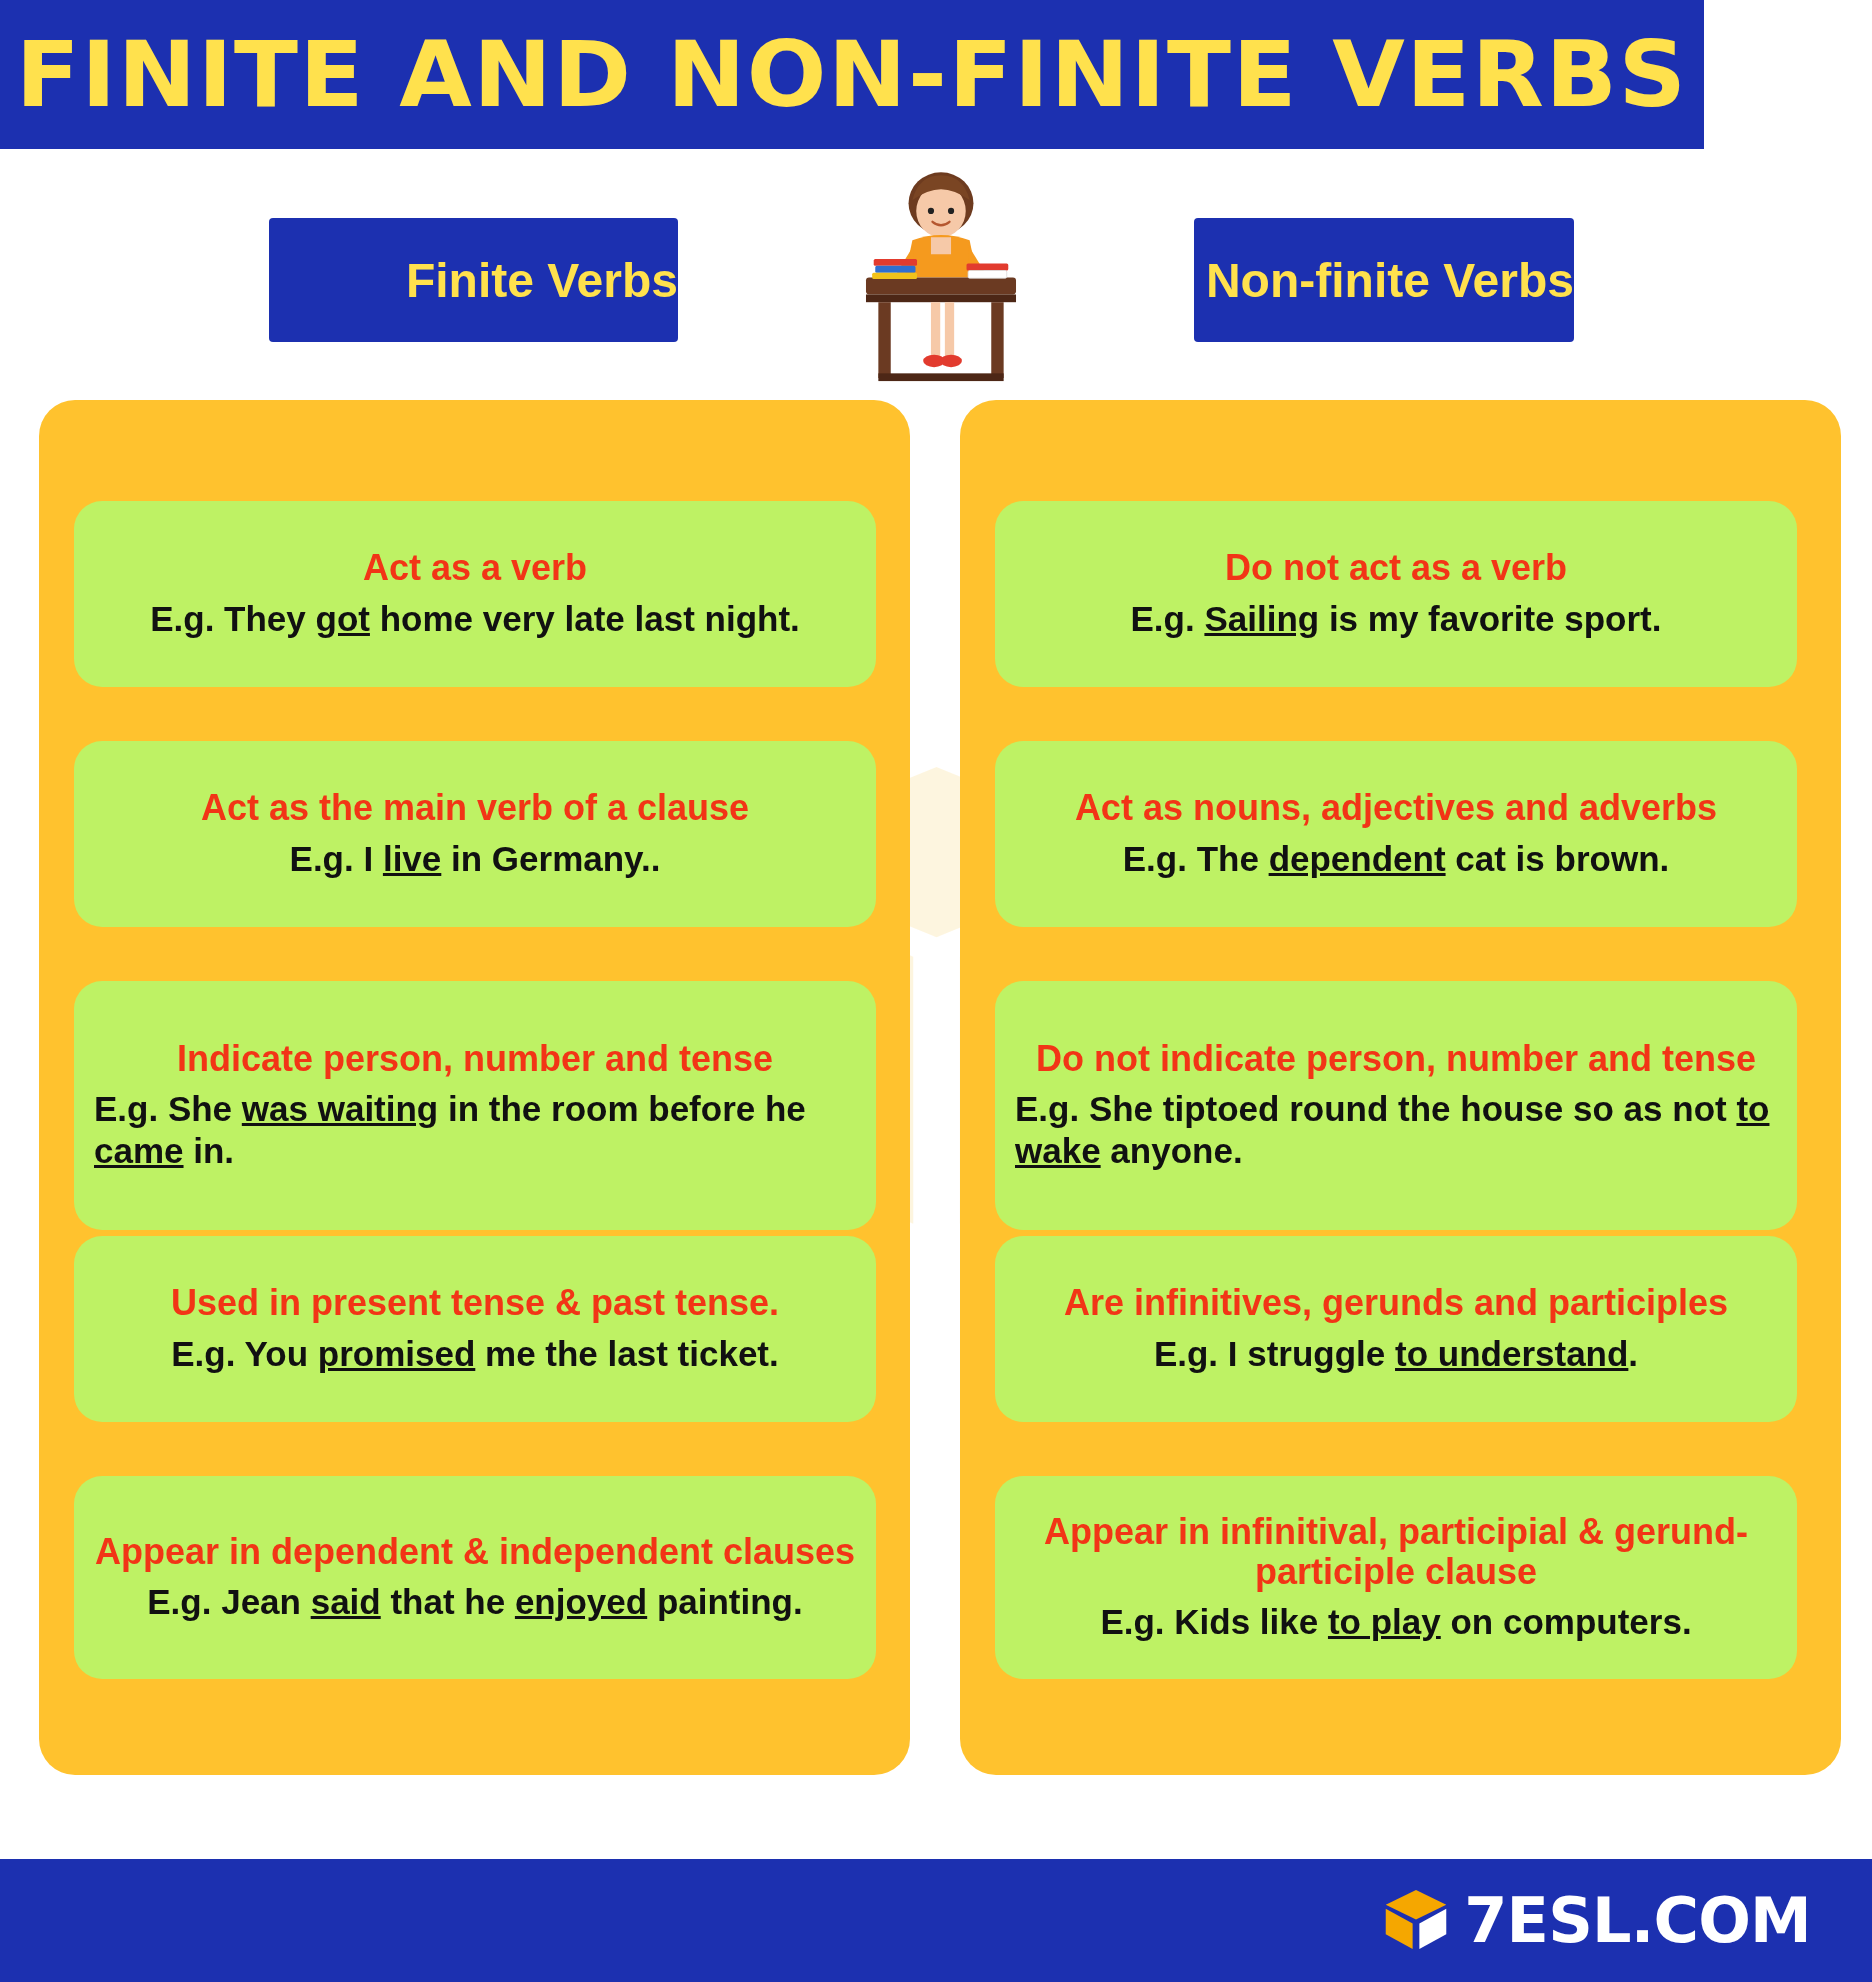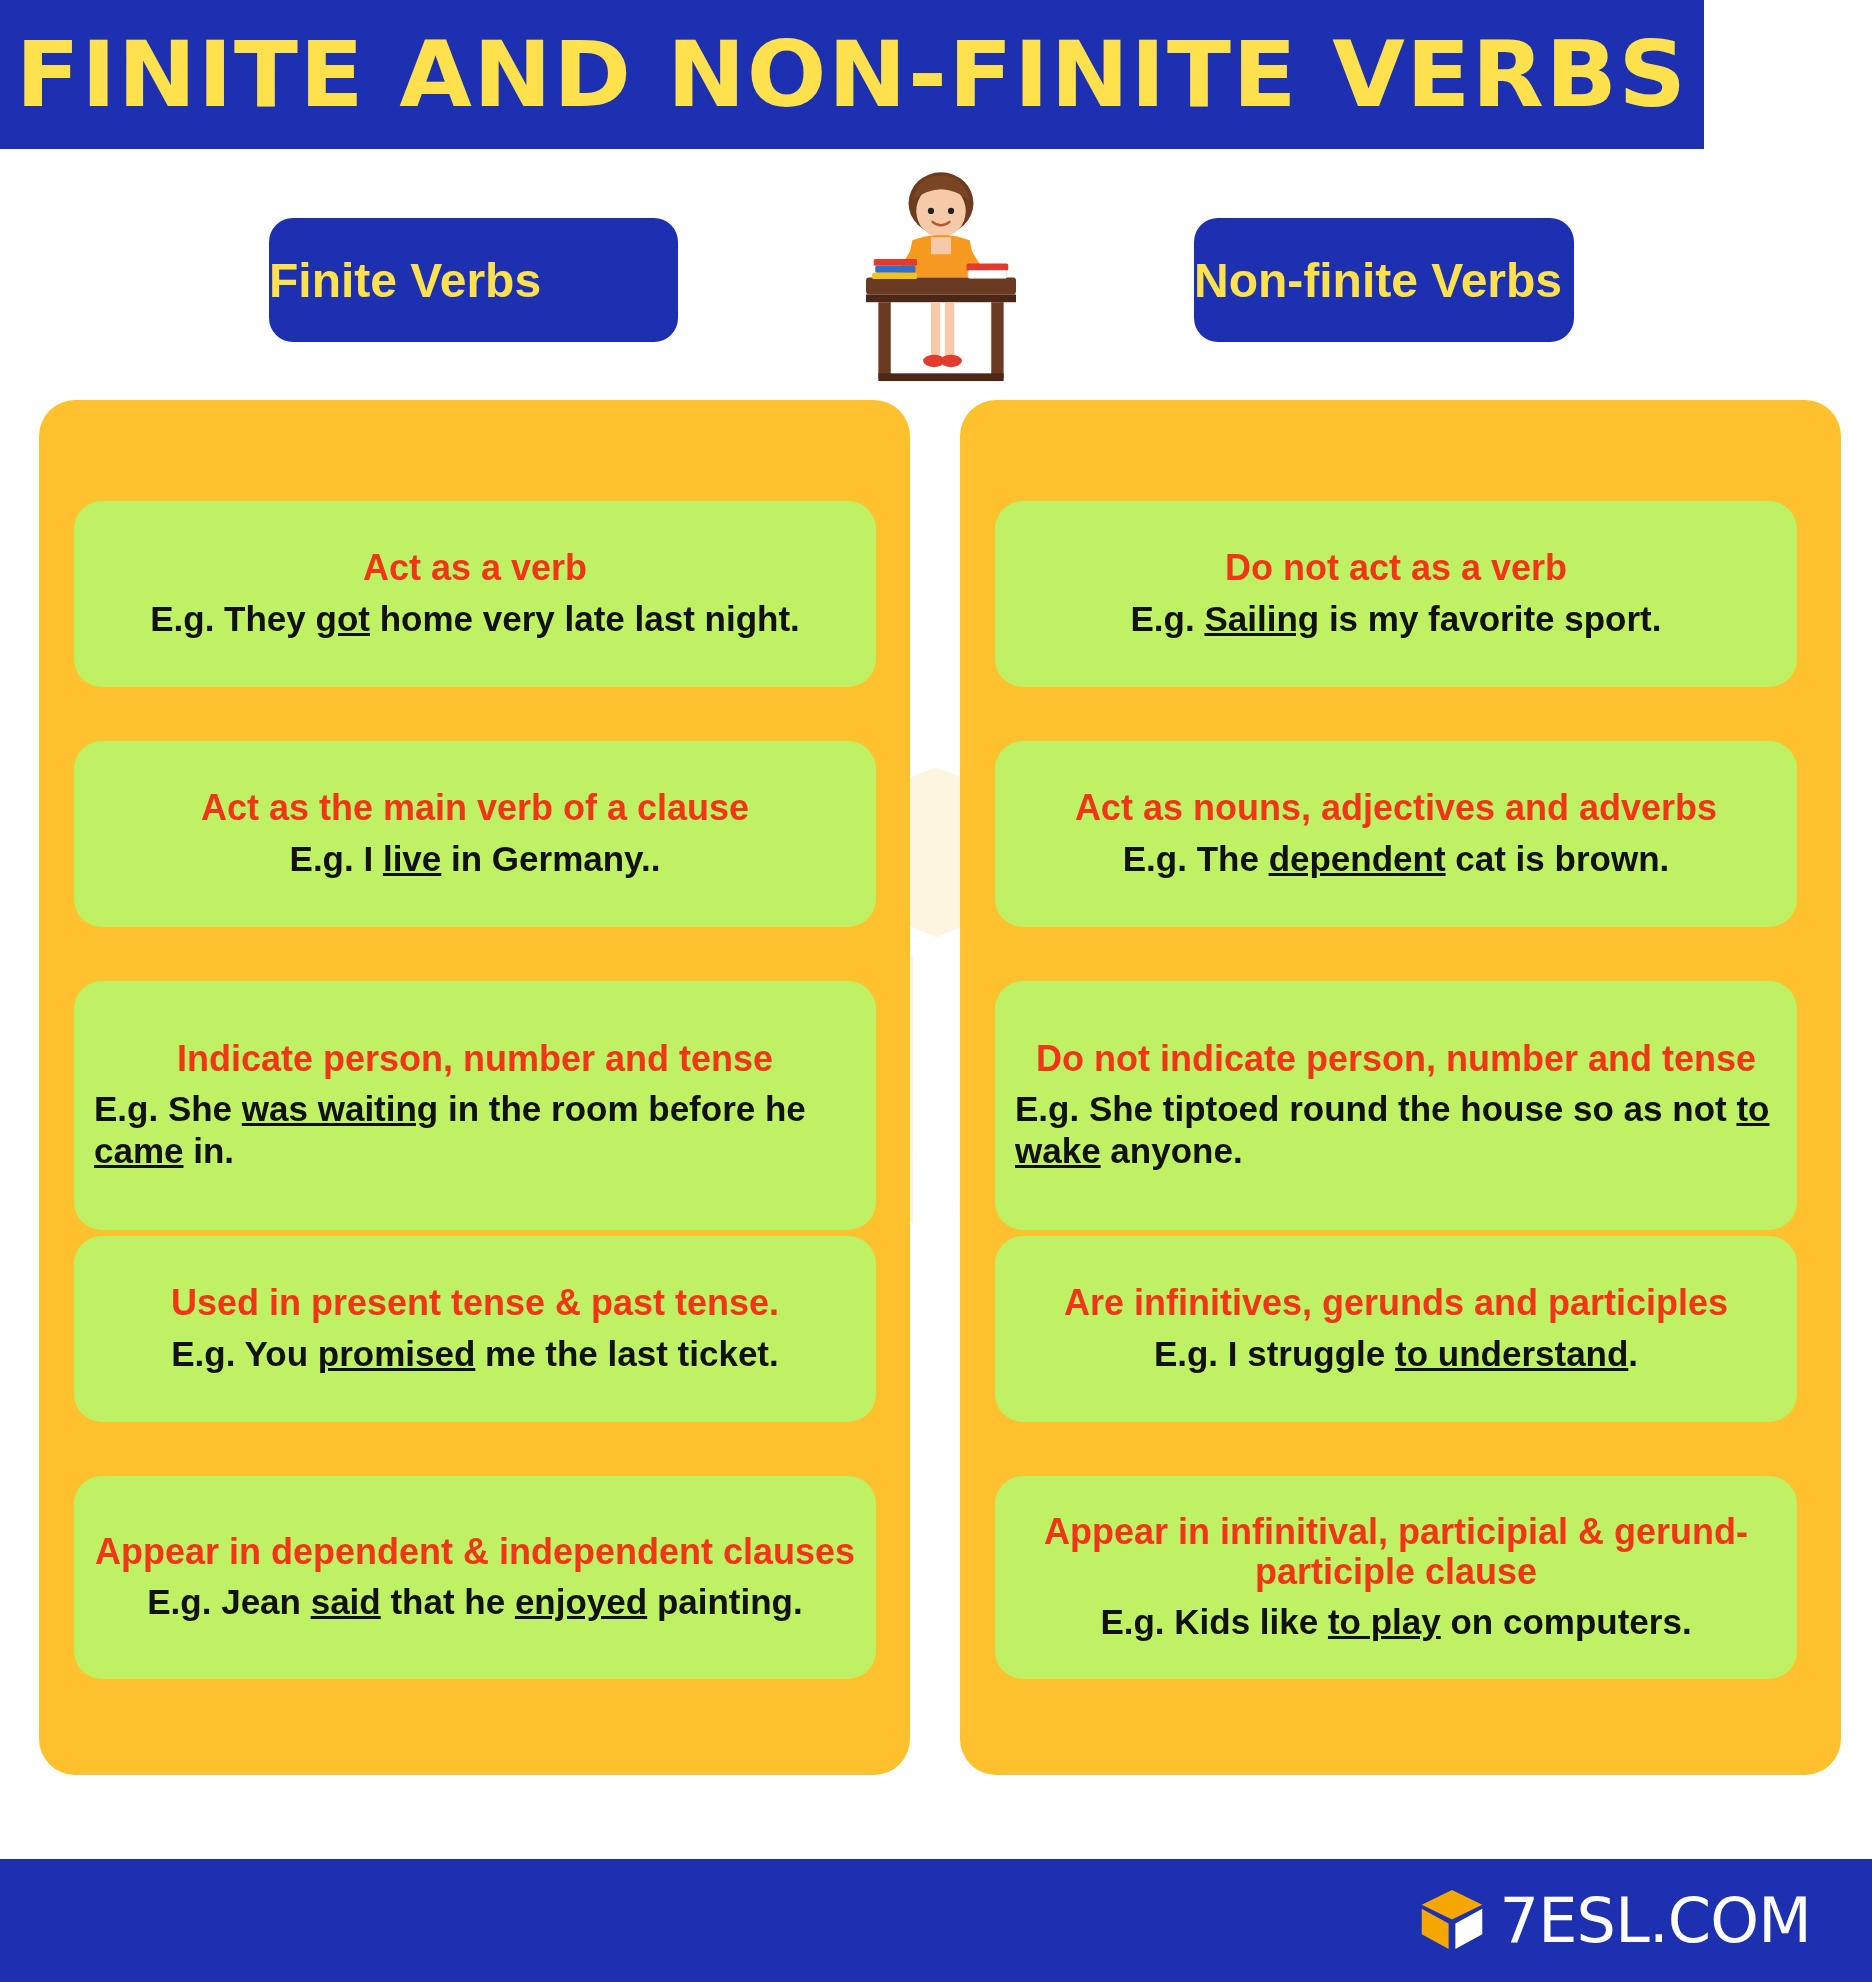--- a/index.html
+++ b/index.html
@@ -51,11 +51,11 @@
   .col-header {
     position: absolute;
     height: 124px;
-    border-radius: 24px;
+    border-radius: 4px;
     background: #1c30b0;
     display: flex;
     align-items: center;
-    justify-content: flex-start;
+    justify-content: flex-end;
     color: #ffe14d;
     font-weight: bold;
     font-size: 48px;

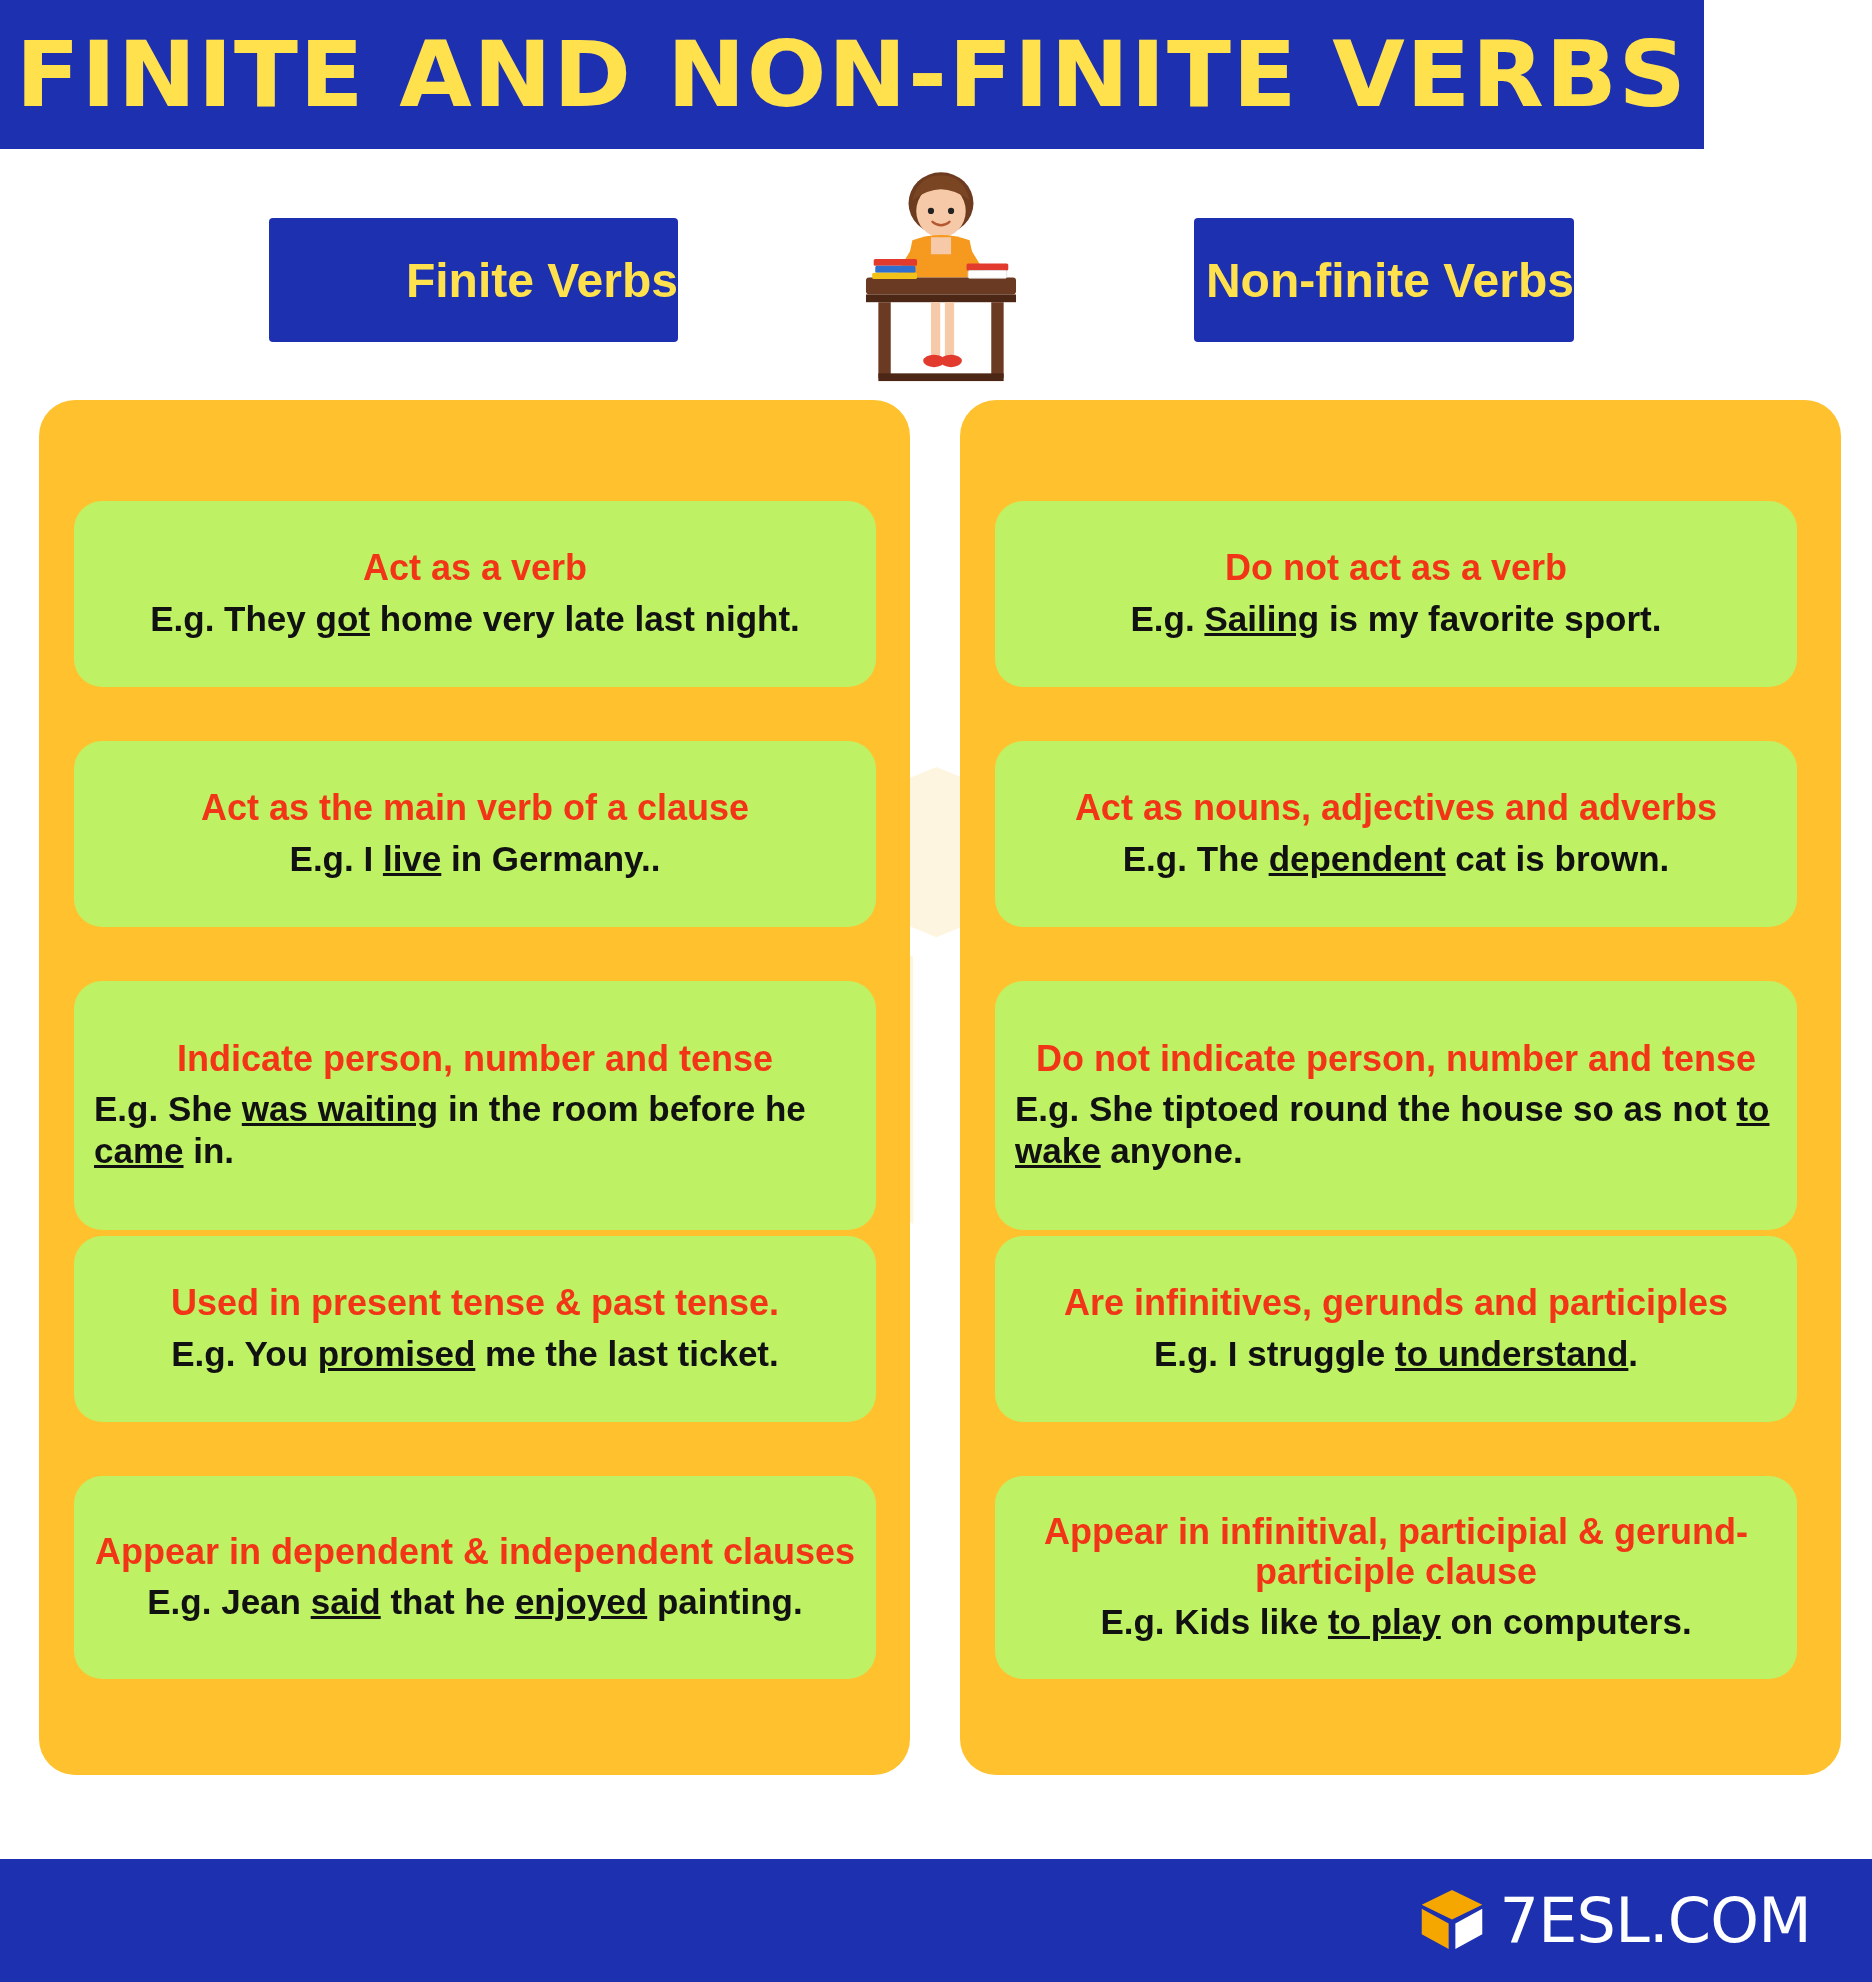--- a/index.html
+++ b/index.html
@@ -146,7 +146,7 @@
   .footer-logo-text {
     color: #ffffff;
     font-family: "DejaVu Sans", sans-serif;
-    font-weight: normal;
+    font-weight: bold;
     font-size: 62px;
     letter-spacing: -0.8px;
     line-height: 1;

